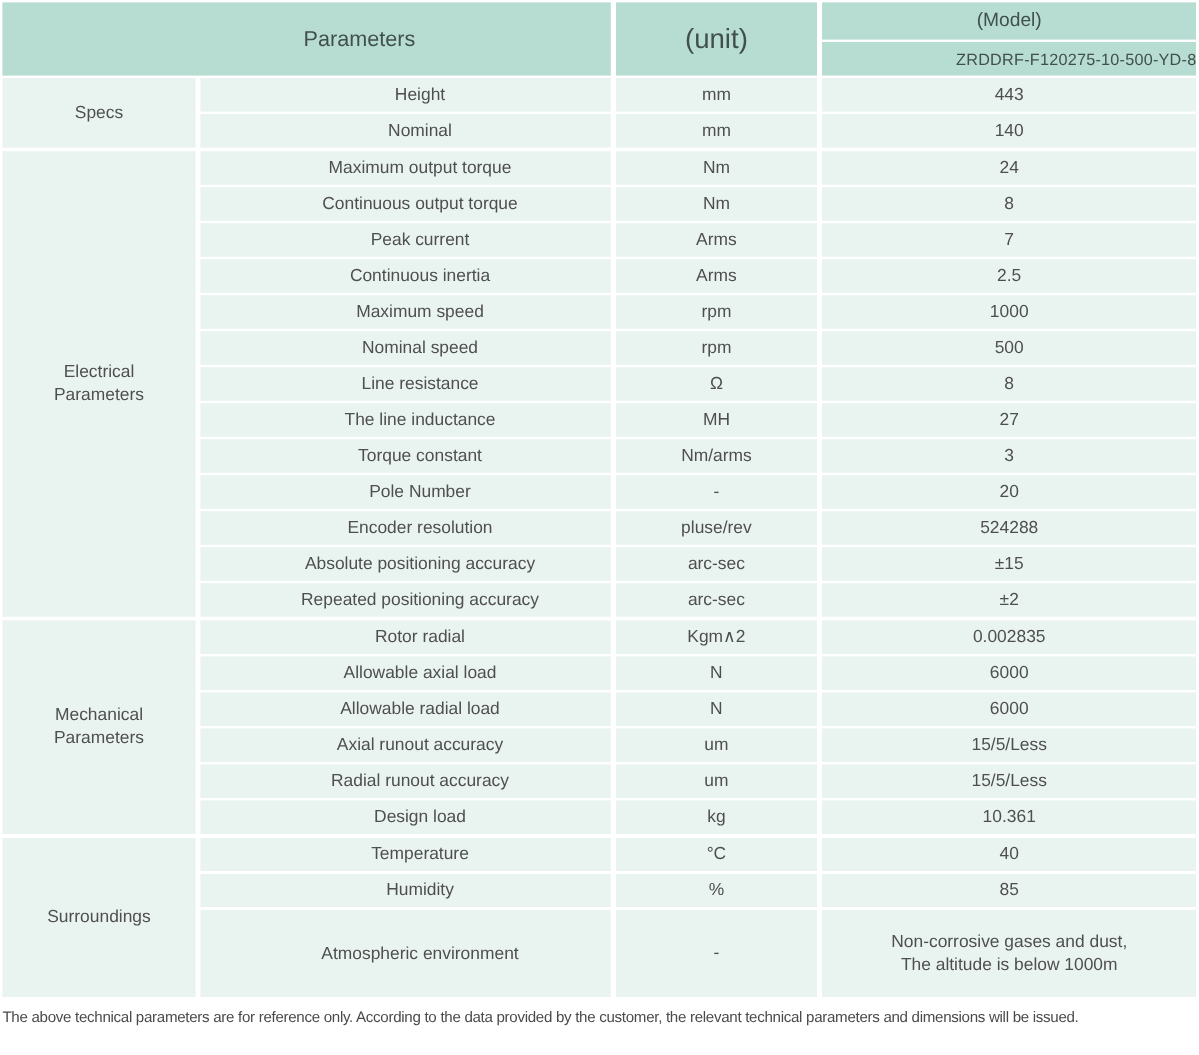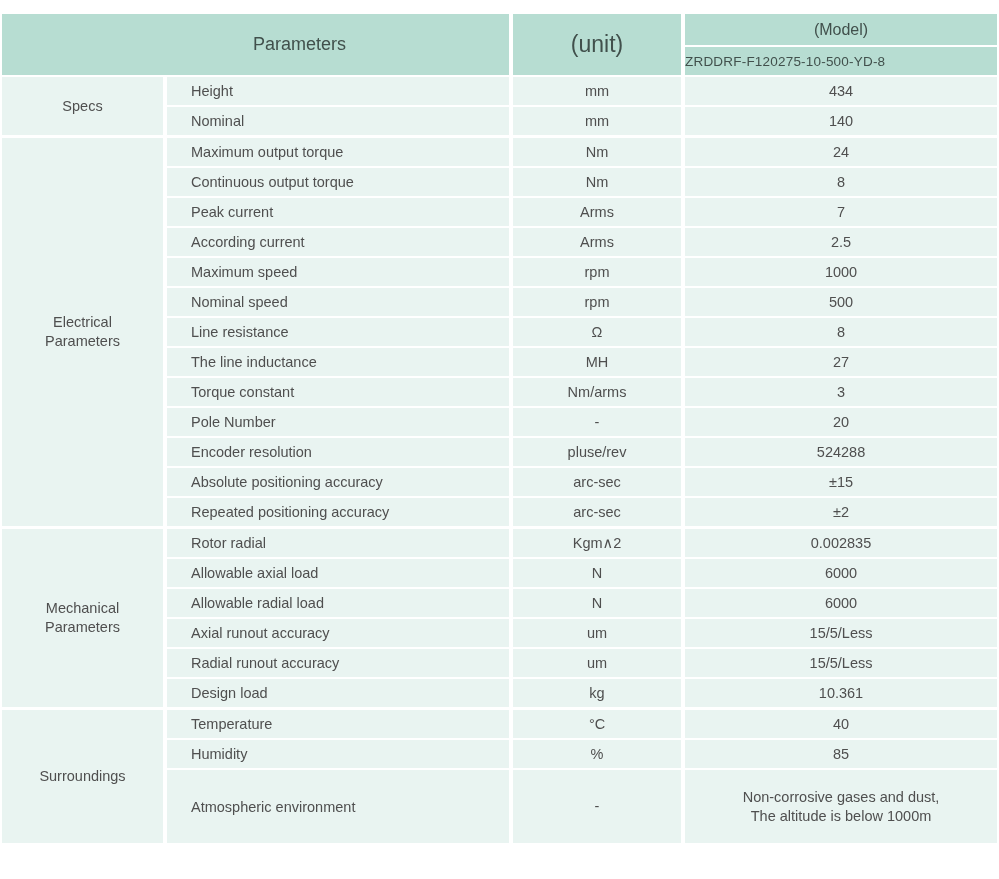--- a/index.html
+++ b/index.html
@@ -19,7 +19,6 @@
     border-collapse: collapse;
     width: 995px;
     table-layout: fixed;
-    margin-top: 12px;
   }
   .spec-table th, .spec-table td {
     border: 2px solid var(--border, #ffffff);

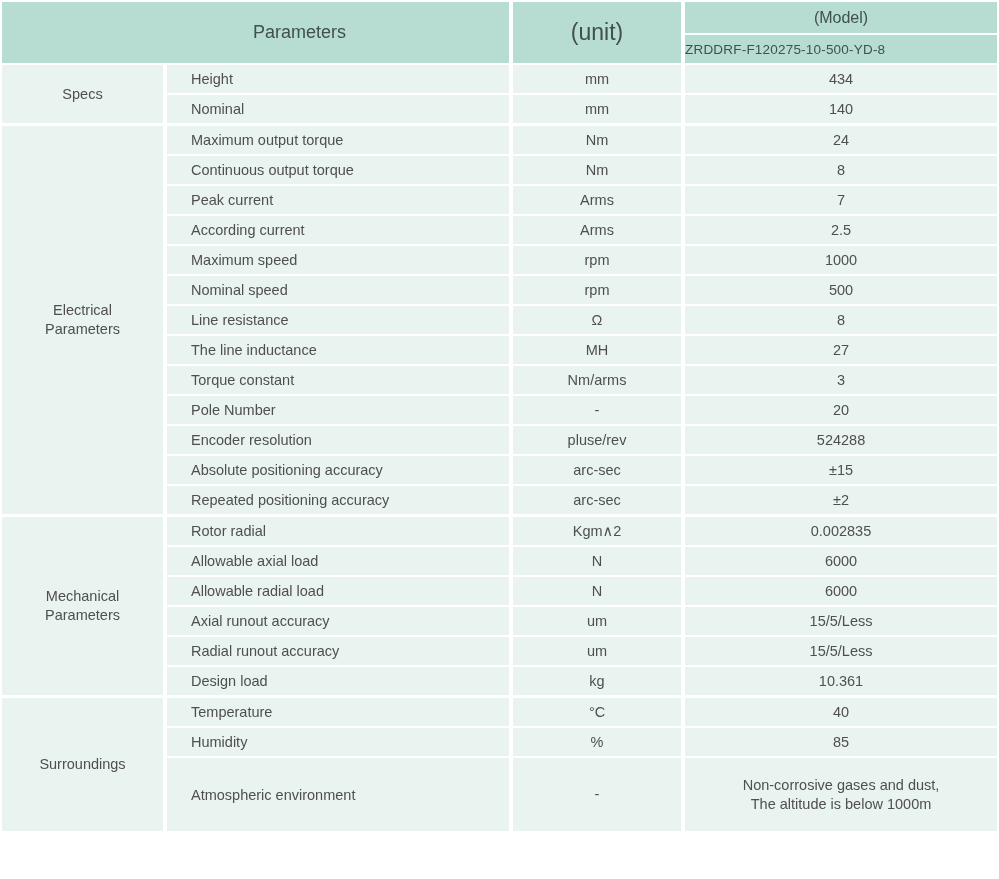--- a/index.html
+++ b/index.html
@@ -55,7 +55,7 @@
   }
   th.h-model-number {
     font-size: 13.5px;
-    text-align: left;
+    text-align: right;
     height: 27px;
     letter-spacing: 0.2px;
   }

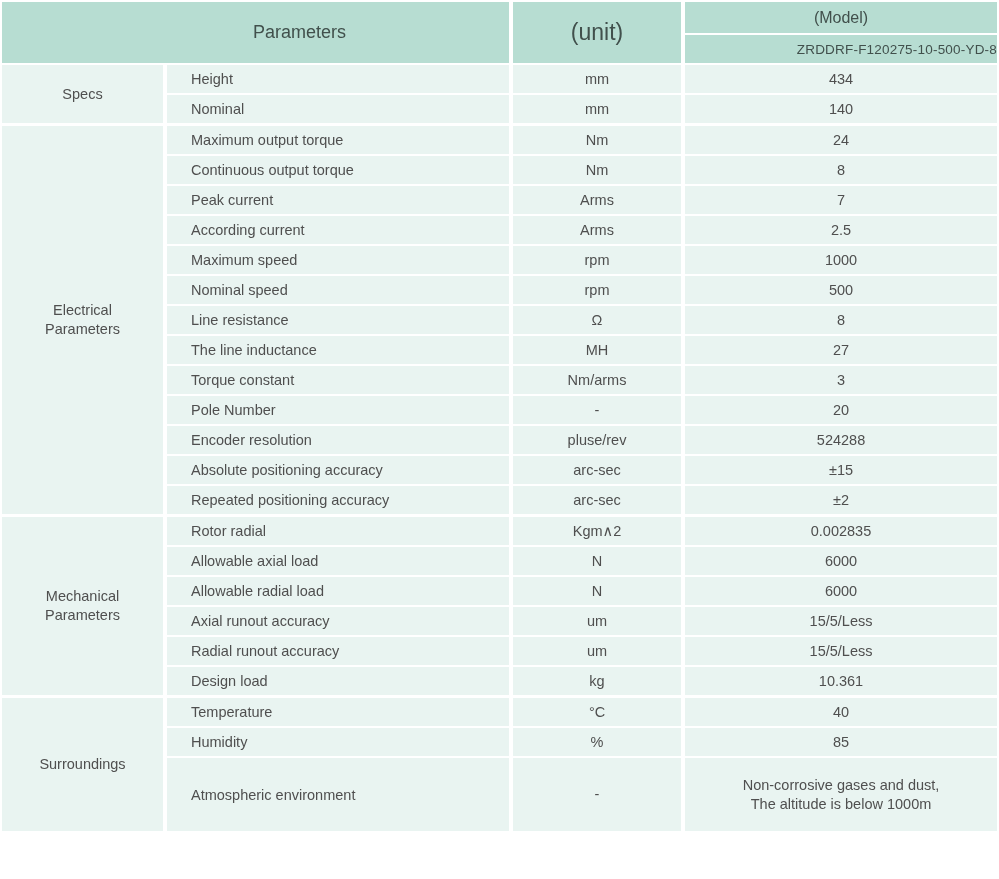--- a/index.html
+++ b/index.html
@@ -73,7 +73,7 @@
     line-height: 19px;
   }
   td.name-cell {
-    text-align: left;
+    text-align: center;
     padding-left: 24px;
   }
   td.unit-cell, td.value-cell {

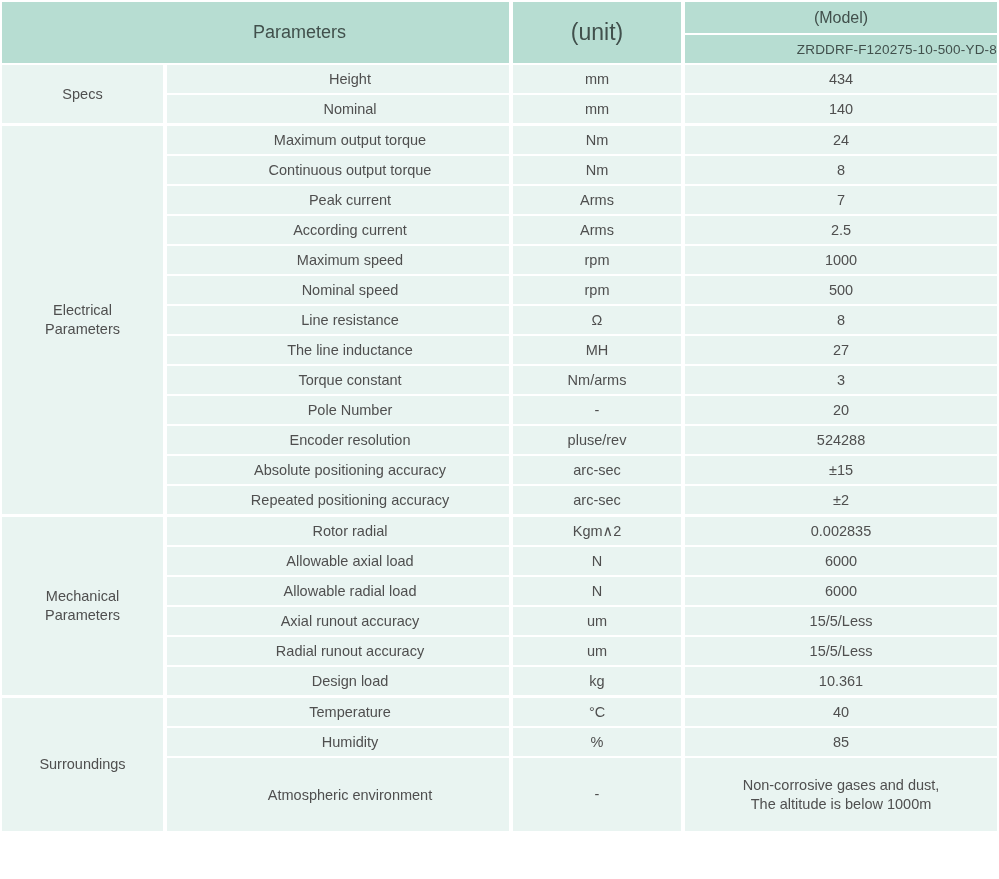--- a/index.html
+++ b/index.html
@@ -120,7 +120,7 @@
           <td class="cat-cell" rowspan="2">Specs</td>
           <td class="name-cell">Height</td>
           <td class="unit-cell">mm</td>
-          <td class="value-cell">434</td>
+          <td class="value-cell">443</td>
         </tr>
         <tr>
           <td class="name-cell">Nominal</td>

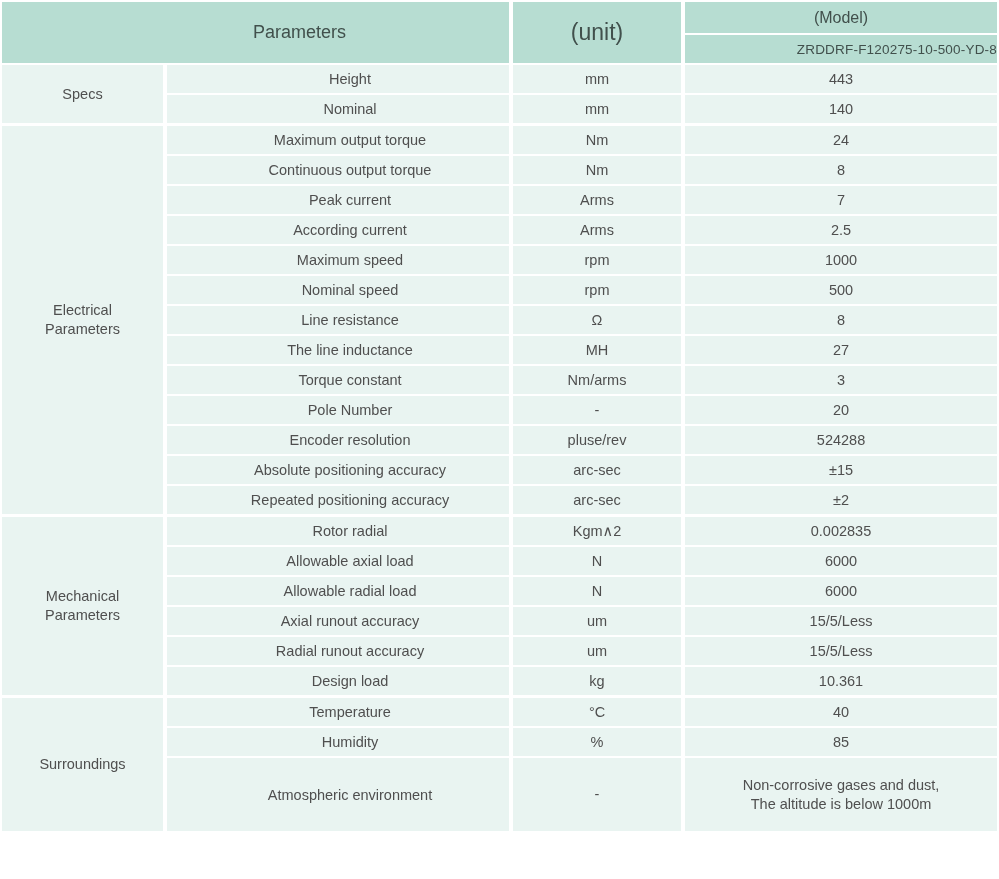--- a/index.html
+++ b/index.html
@@ -145,7 +145,7 @@
           <td class="value-cell">7</td>
         </tr>
         <tr>
-          <td class="name-cell">According current</td>
+          <td class="name-cell">Continuous inertia</td>
           <td class="unit-cell">Arms</td>
           <td class="value-cell">2.5</td>
         </tr>

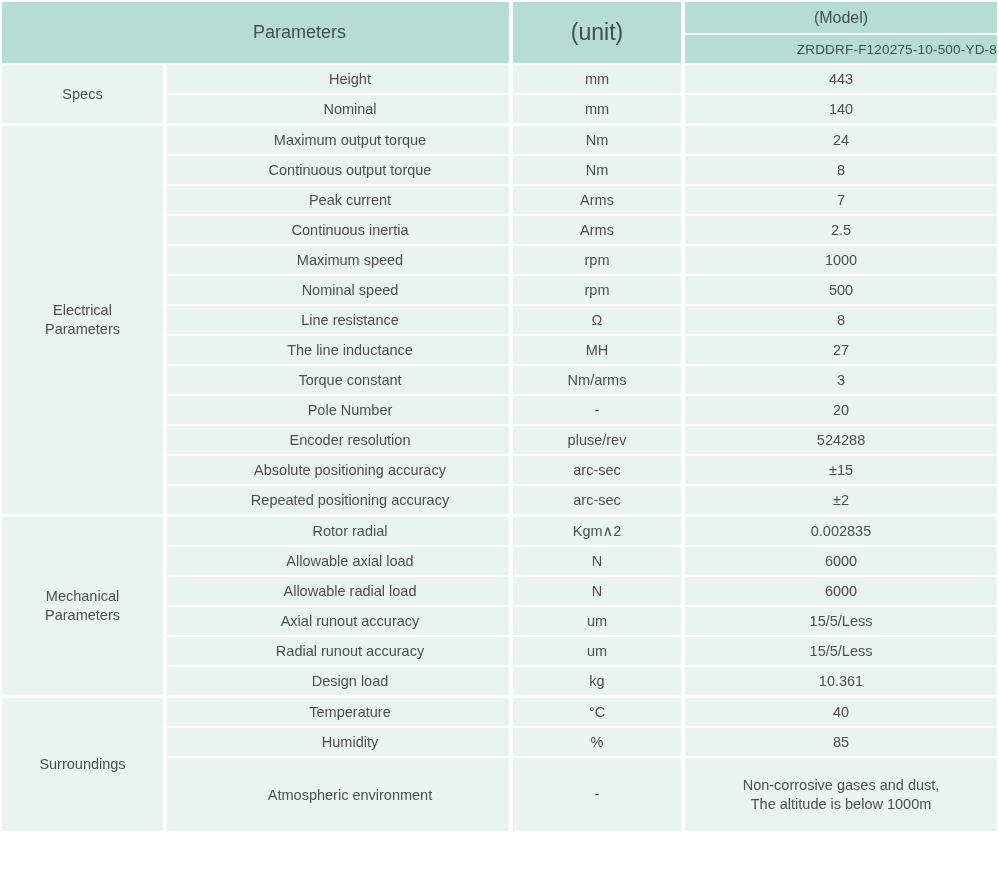--- a/index.html
+++ b/index.html
@@ -246,6 +246,7 @@
       </tbody>
   </table>
 
+  <div class="footer-note">The above technical parameters are for reference only. According to the data provided by the customer, the relevant technical parameters and dimensions will be issued.</div>
 
 </div>
 

